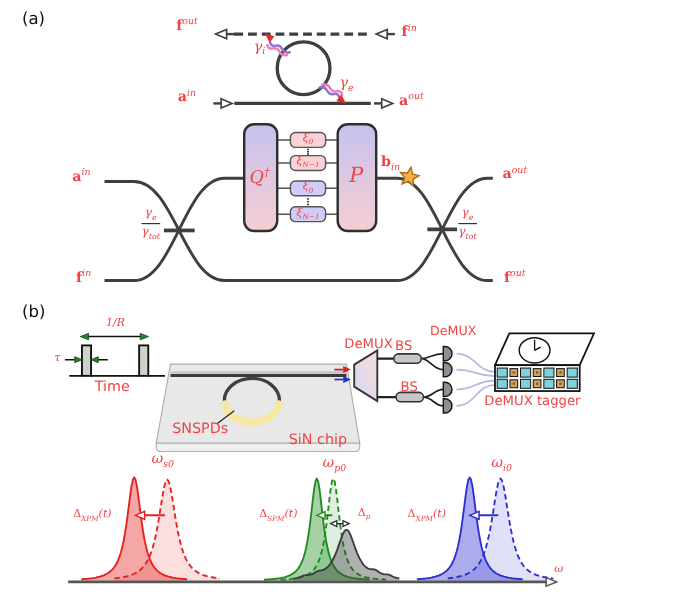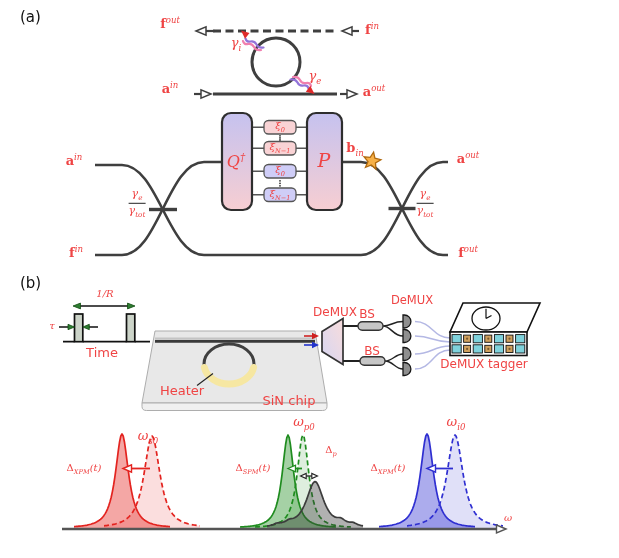--- a/index.html
+++ b/index.html
@@ -229,7 +229,7 @@
   <div class="lbl s135" style="left:105px;top:294px">1/R</div>
   <div class="lbl s135" style="left:52px;top:326px">τ</div>
   <div class="lbl sans s125" style="left:102px;top:352px">Time</div>
-  <div class="lbl sans s125" style="left:182px;top:390px">Heater</div>
+  <div class="lbl sans s125" style="left:182px;top:390px">SNSPDs</div>
   <div class="lbl sans s125" style="left:289px;top:400px">SiN chip</div>
   <div class="lbl sans s12" style="left:335px;top:312px">DeMUX</div>
   <div class="lbl sans s12" style="left:367px;top:314px">BS</div>

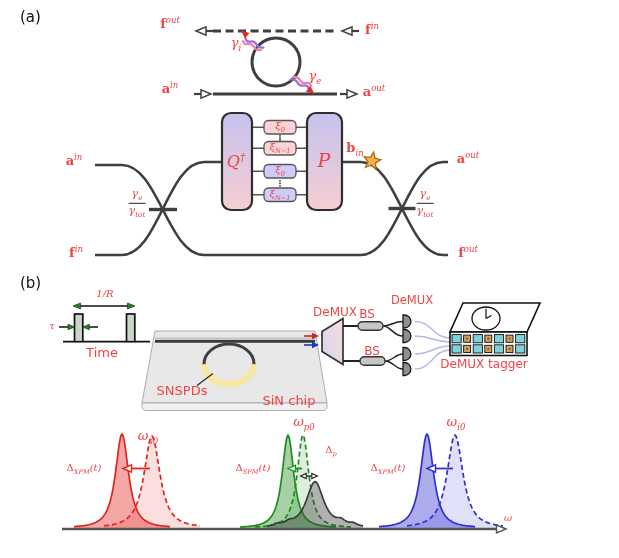--- a/index.html
+++ b/index.html
@@ -237,7 +237,7 @@
   <div class="lbl sans s115" style="left:412px;top:301px">DeMUX</div>
   <div class="lbl sans s12" style="left:484px;top:364px">DeMUX tagger</div>
 
-  <div class="lbl s125" style="left:148px;top:437px"><span>ω</span><sub>s0</sub></div>
+  <div class="lbl s125" style="left:148px;top:419px"><span>ω</span><sub>s0</sub></div>
   <div class="lbl s125" style="left:304px;top:423px"><span>ω</span><sub>p0</sub></div>
   <div class="lbl s125" style="left:456px;top:423px"><span>ω</span><sub>i0</sub></div>
   <div class="lbl s135" style="left:84px;top:469px"><span class="up">Δ</span><sub>XPM</sub><span>(t)</span></div>

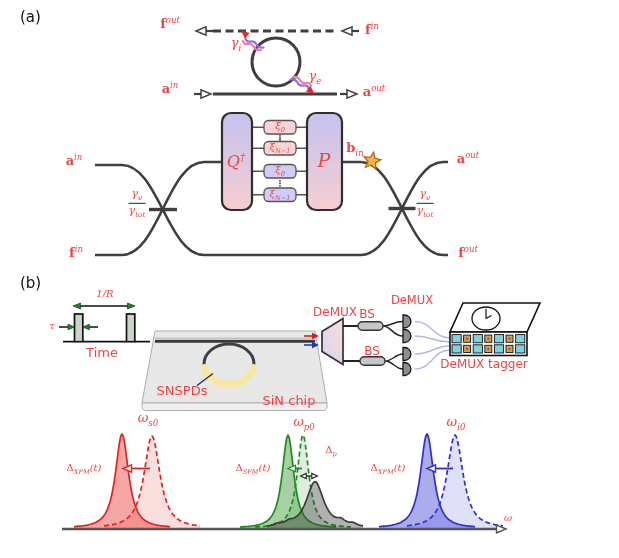--- a/index.html
+++ b/index.html
@@ -242,7 +242,7 @@
   <div class="lbl s125" style="left:456px;top:423px"><span>ω</span><sub>i0</sub></div>
   <div class="lbl s135" style="left:84px;top:469px"><span class="up">Δ</span><sub>XPM</sub><span>(t)</span></div>
   <div class="lbl s135" style="left:253px;top:469px"><span class="up">Δ</span><sub>SPM</sub><span>(t)</span></div>
-  <div class="lbl s135" style="left:331px;top:451px"><span class="up">Δ</span><sub>p</sub></div>
+  <div class="lbl s135" style="left:331px;top:468px"><span class="up">Δ</span><sub>p</sub></div>
   <div class="lbl s135" style="left:388px;top:469px"><span class="up">Δ</span><sub>XPM</sub><span>(t)</span></div>
   <div class="lbl s135" style="left:508px;top:518px">ω</div>
 

